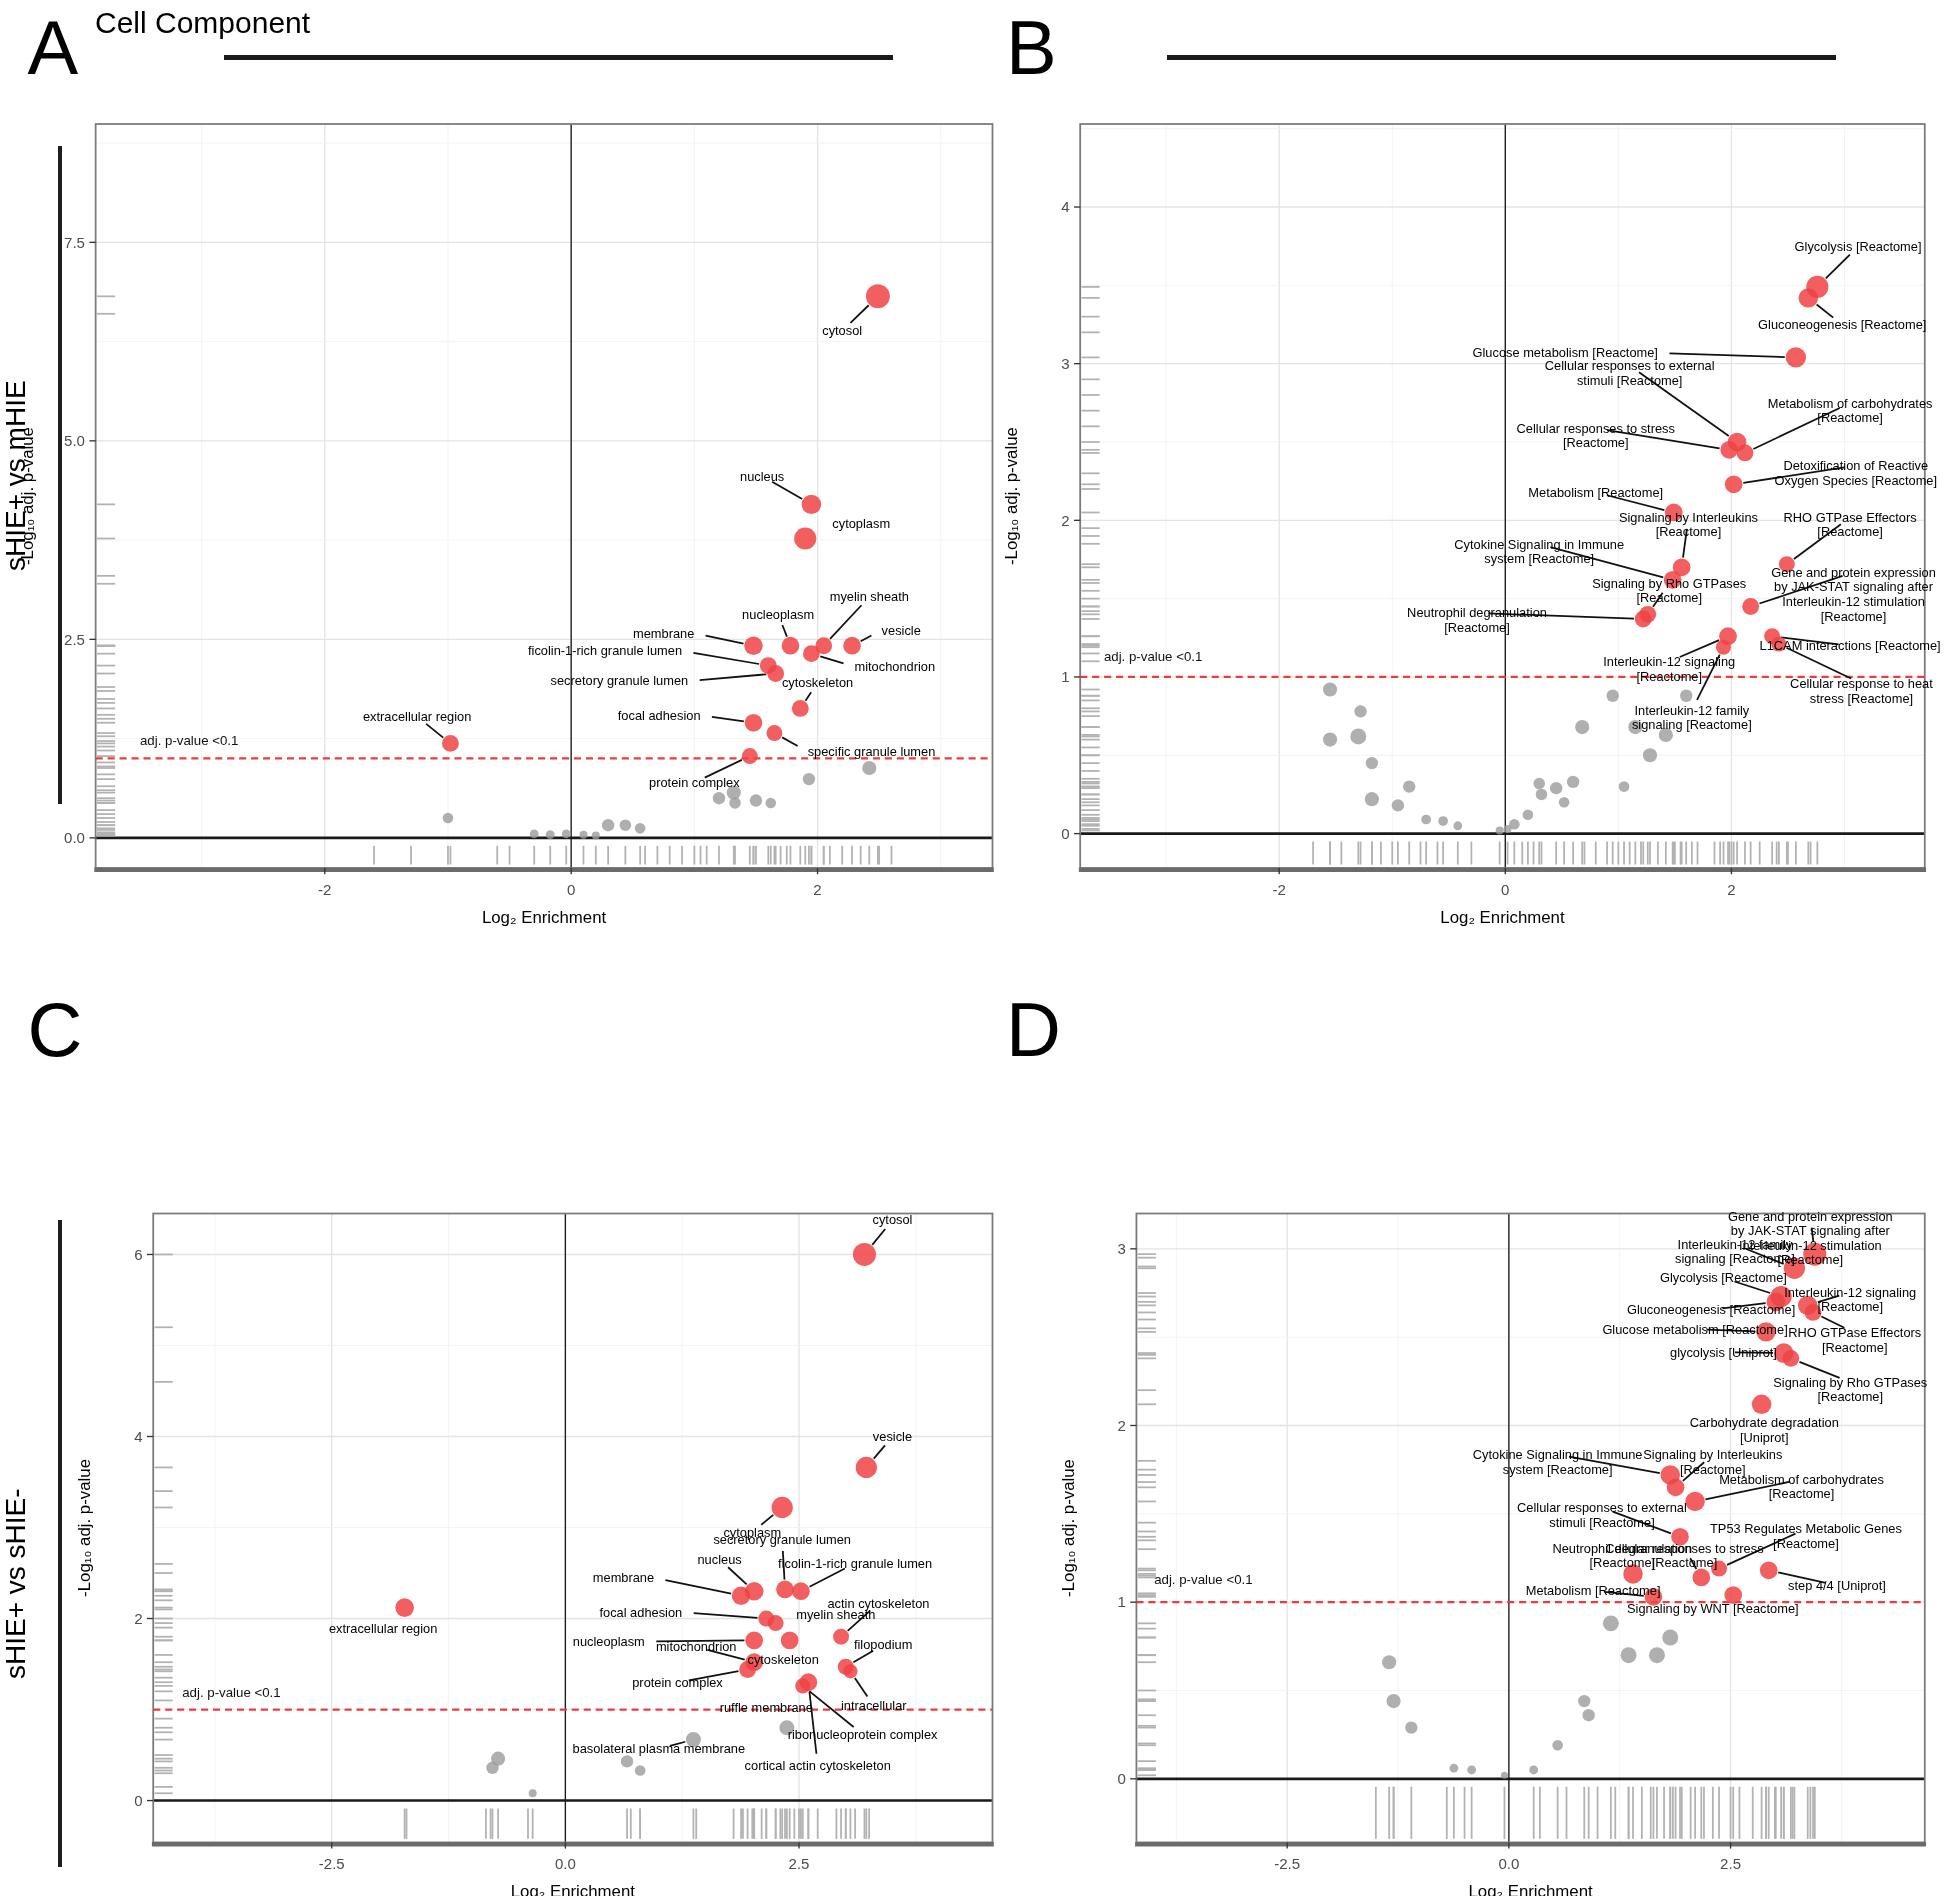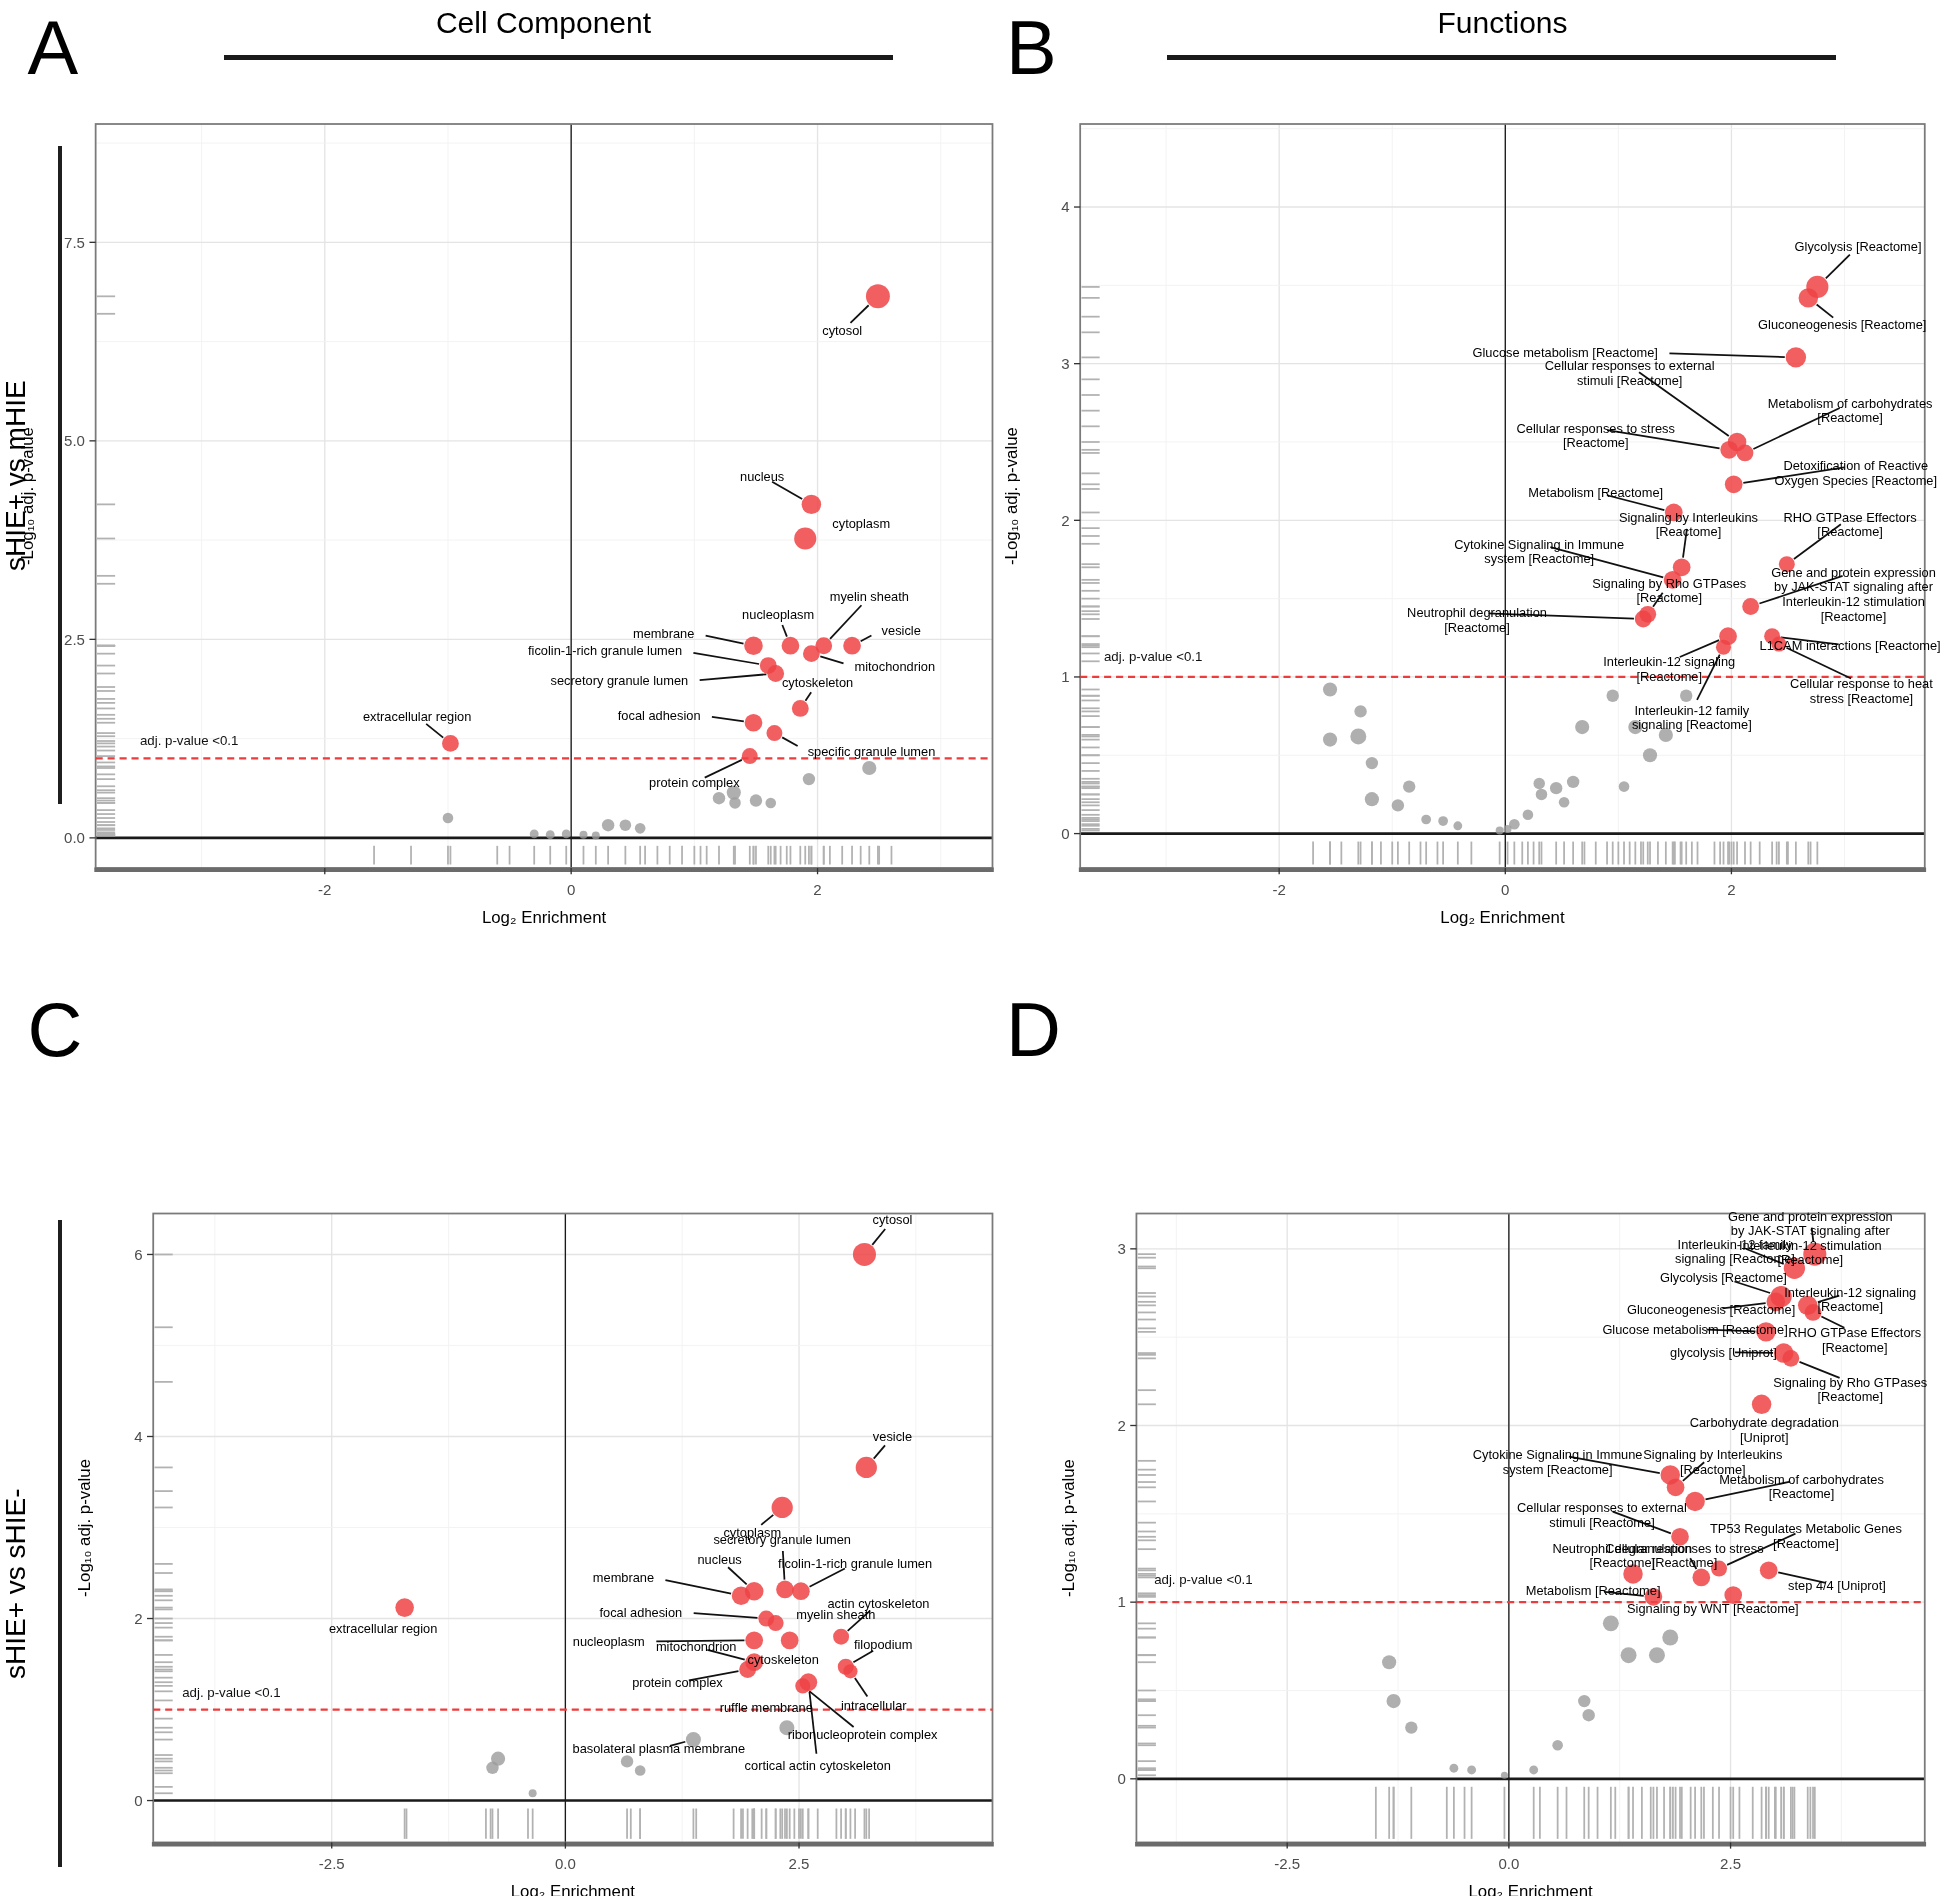--- a/index.html
+++ b/index.html
@@ -5,7 +5,7 @@
   html,body{margin:0;padding:0;background:#ffffff;}
   body{font-family:"Liberation Sans","DejaVu Sans",sans-serif;}
   .canvas{position:relative;width:1946px;height:1896px;background:#fff;overflow:hidden;}
-  .col-header{position:absolute;top:6.2px;height:44px;text-align:center;font-size:30px;color:#000;}
+  .col-header{position:absolute;top:6.2px;height:44px;font-size:30px;color:#000;}
   .col-underline{position:absolute;top:55px;height:4.9px;background:#1a1a1a;}
   .panel-letter{position:absolute;font-size:76px;line-height:1;color:#000;}
   .row-label{position:absolute;writing-mode:vertical-rl;transform:rotate(180deg);text-align:center;font-size:28px;color:#000;}

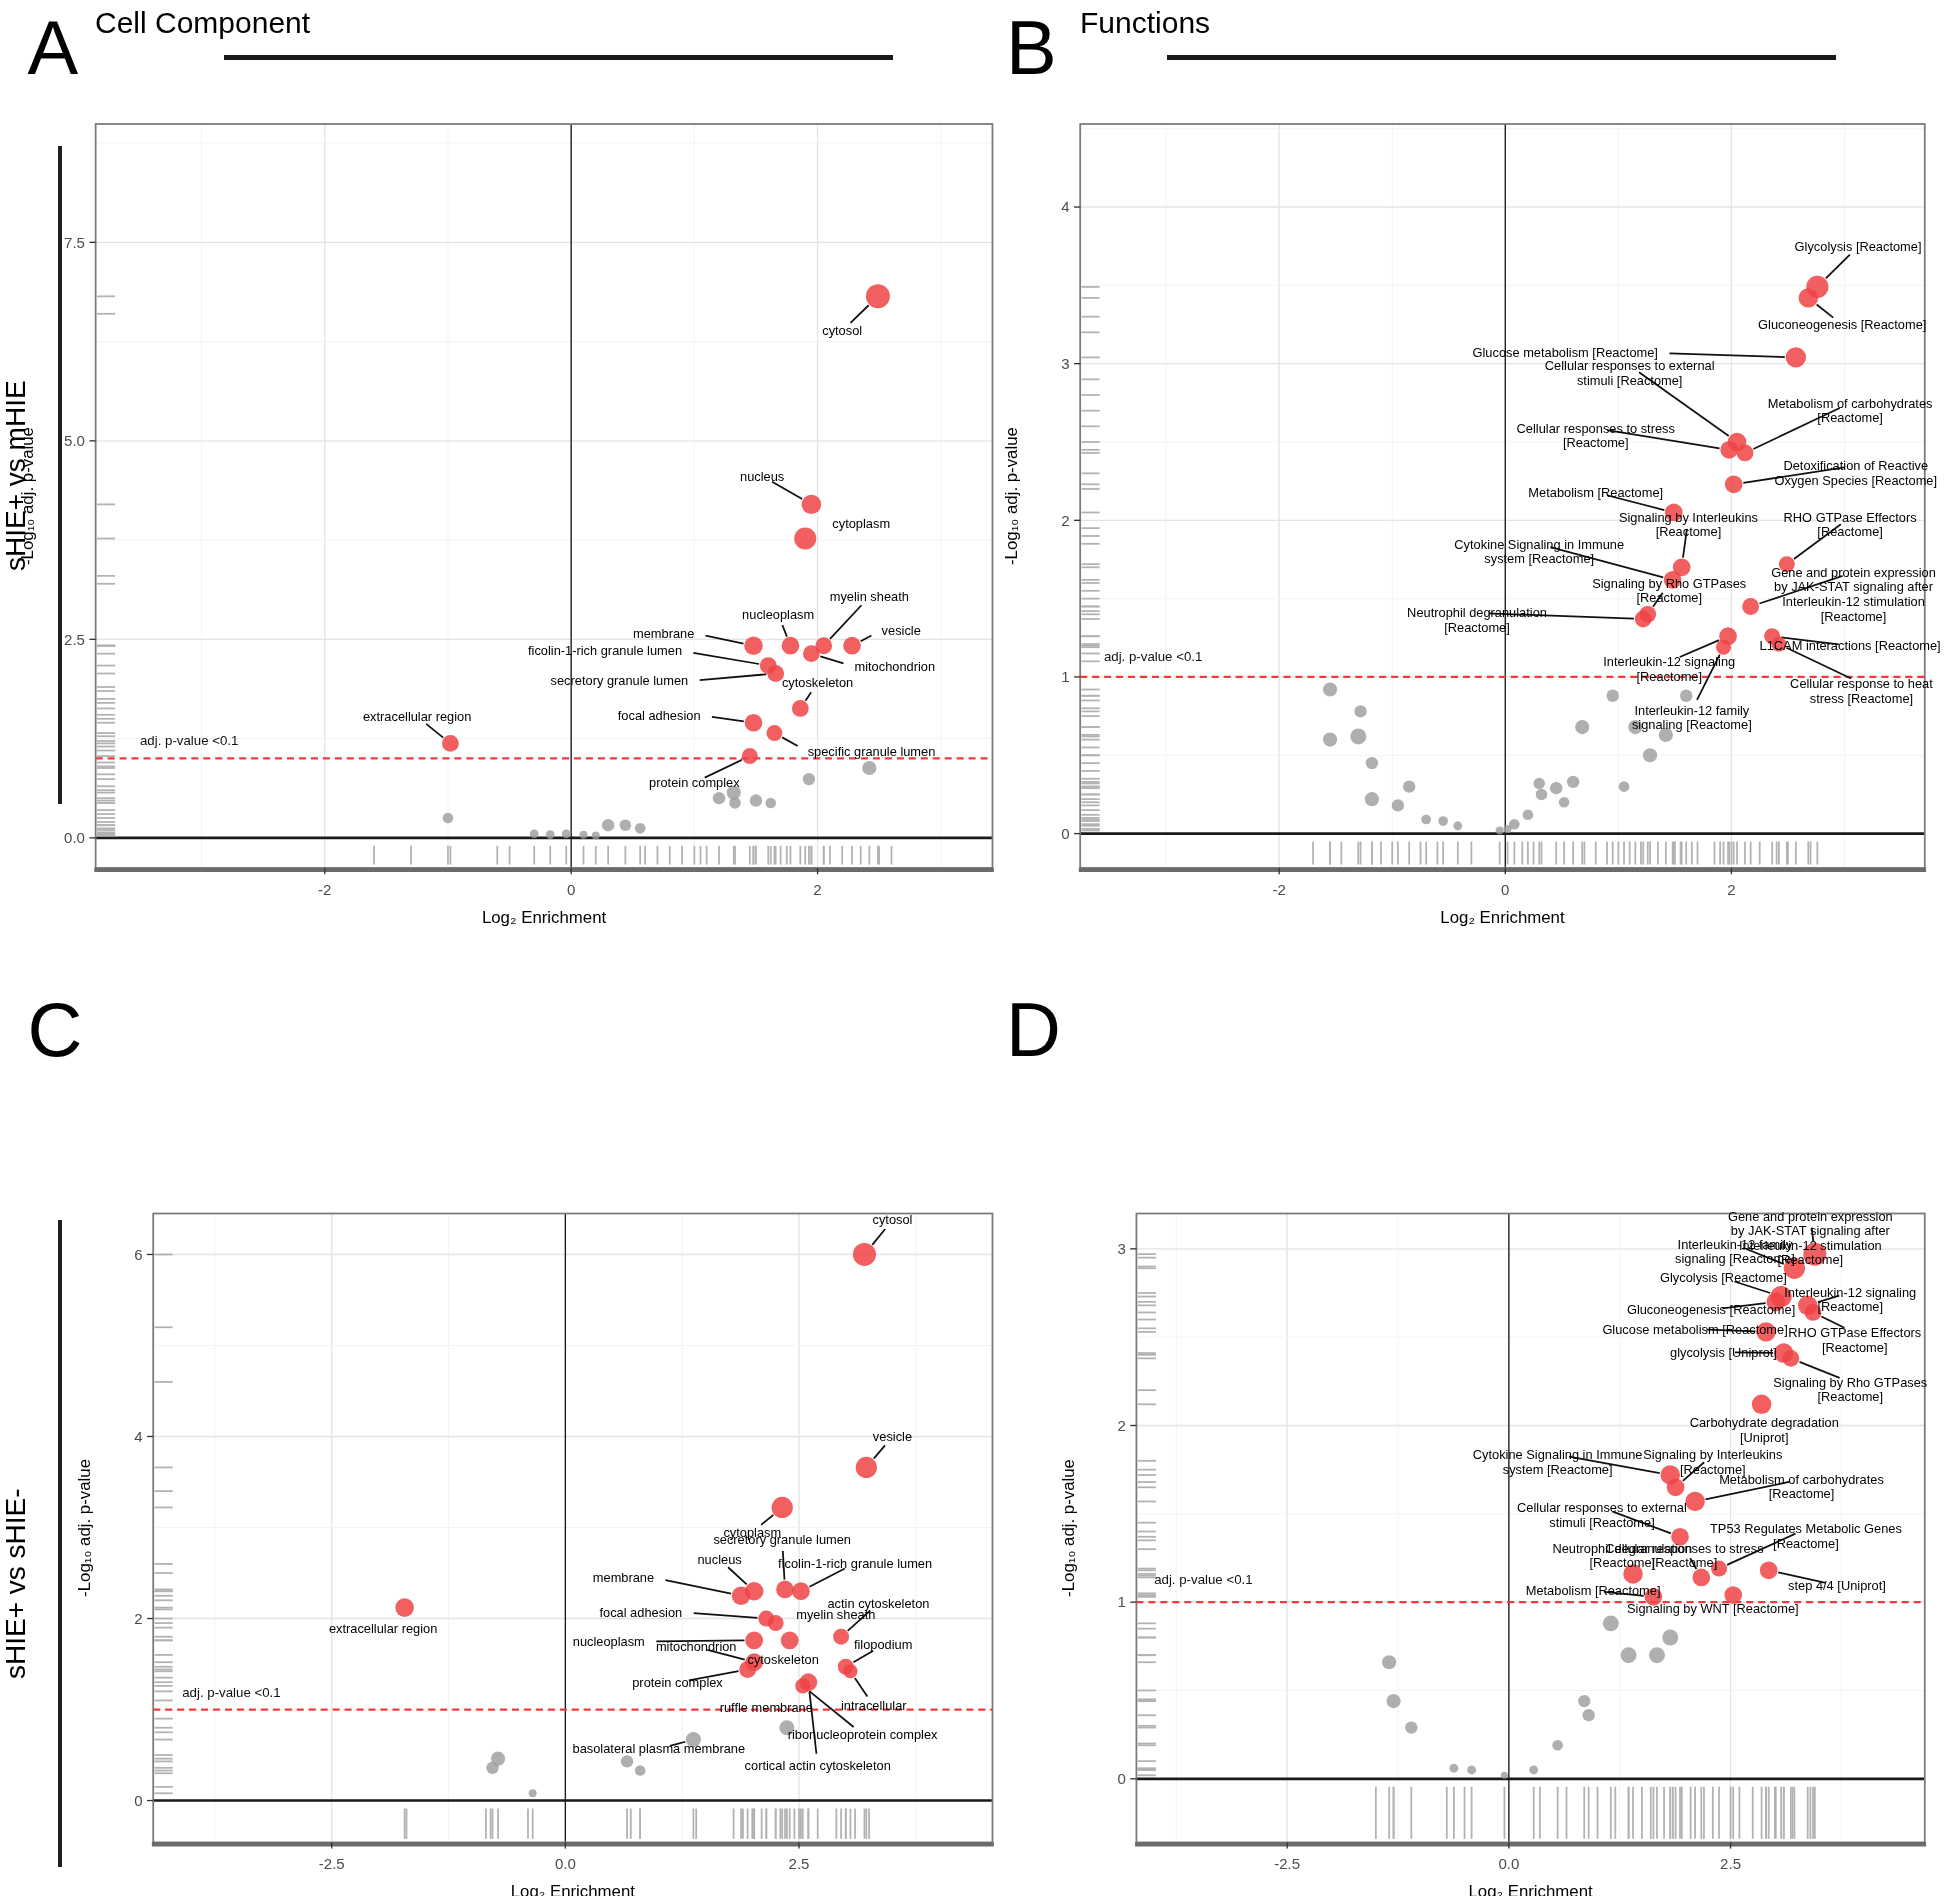--- a/index.html
+++ b/index.html
@@ -947,7 +947,6 @@
 
 <div class="col-header" style="left:95px;width:897px;">Cell Component</div>
 <div class="col-underline" style="left:224px;width:669px;"></div>
-<div class="col-header" style="left:1080px;width:845px;">Functions</div>
 <div class="col-underline" style="left:1167px;width:669px;"></div>
 
 <div class="panel-letter" style="left:27.5px;top:9.7px;">A</div>

